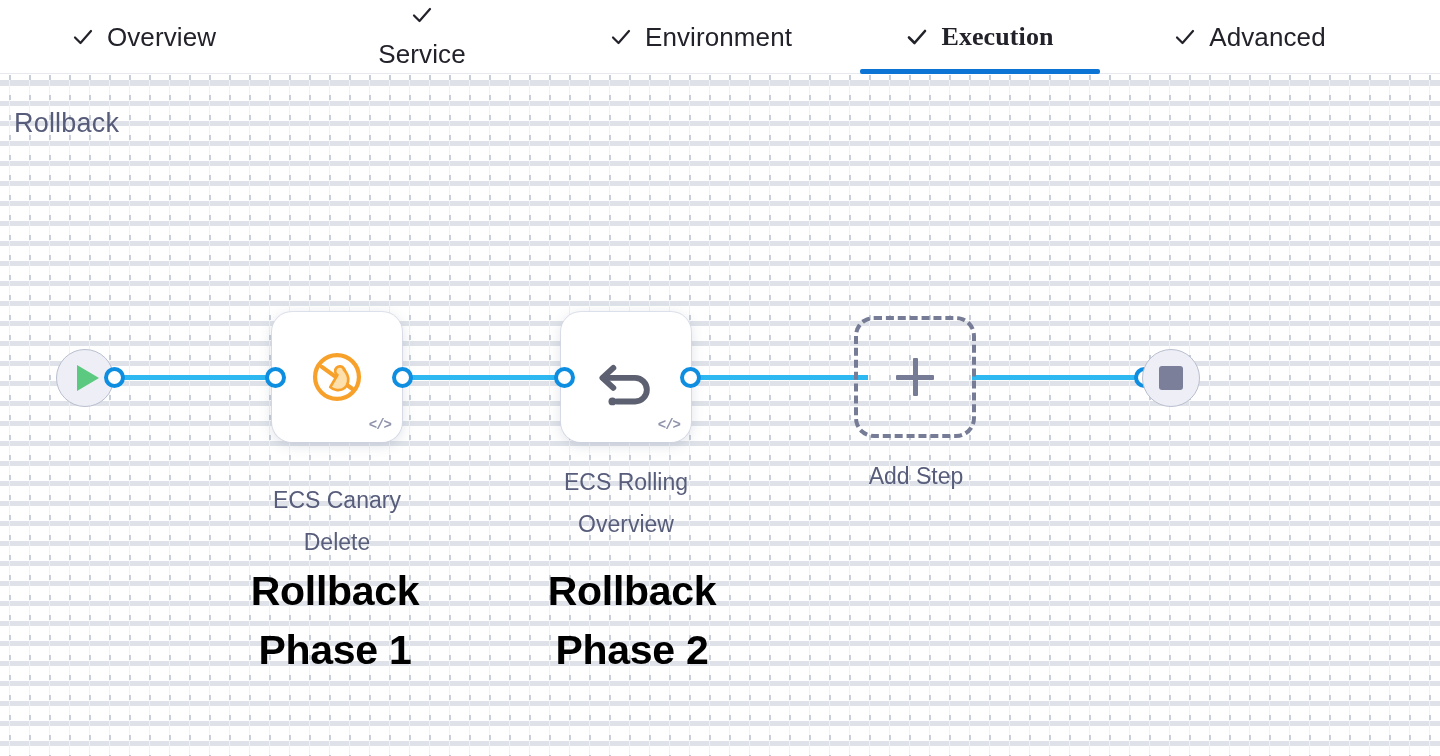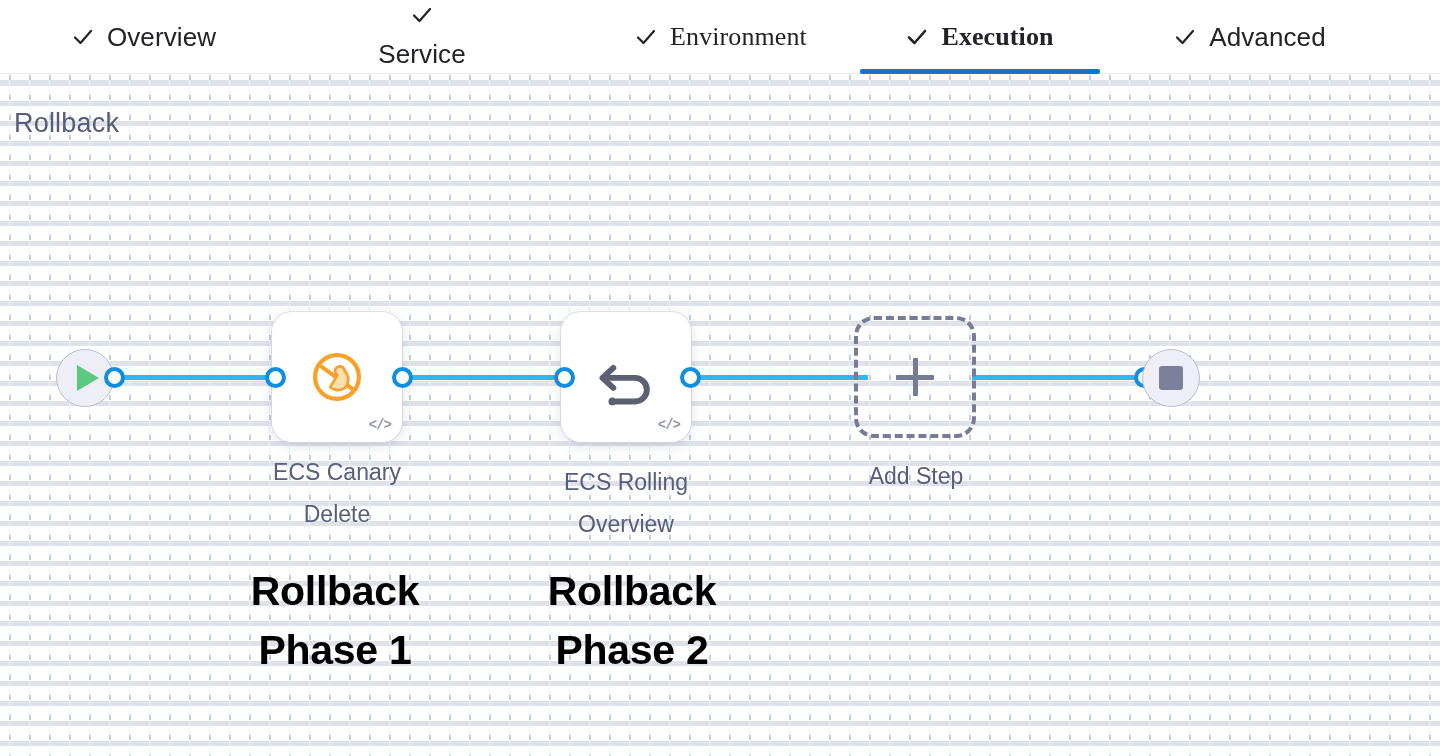--- a/index.html
+++ b/index.html
@@ -246,7 +246,7 @@
     <span class="tlabel">Service</span>
   </div>
 
-  <div class="tab" style="left:606px; width:230px;font-family:Liberation Serif, serif;">
+  <div class="tab" style="left:586px; width:230px;">
     <span class="check">
       <svg width="22" height="22" viewBox="0 0 22 22">
         <path d="M3 11.5 L8.5 17 L19 5" fill="none" stroke="#22222a" stroke-width="2.2" stroke-linecap="round" stroke-linejoin="round"></path>

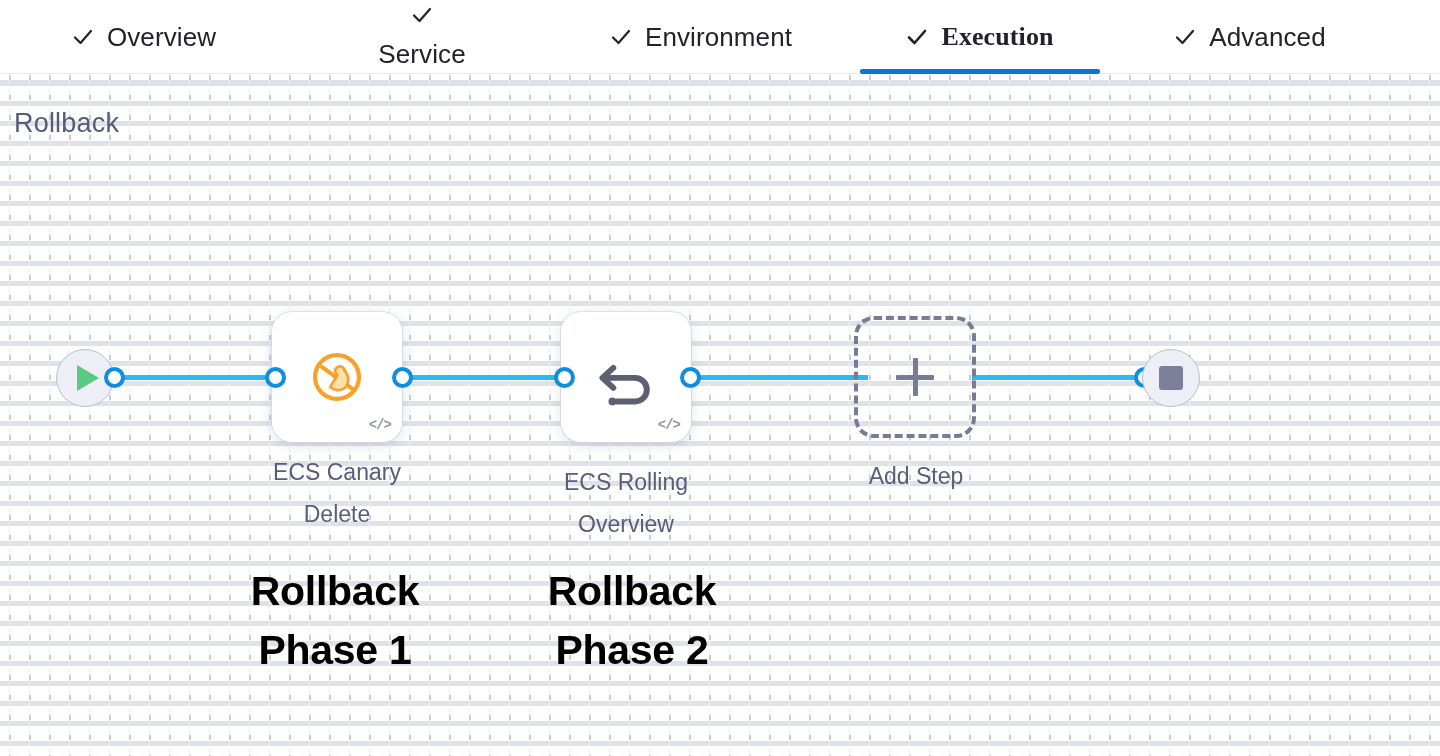--- a/index.html
+++ b/index.html
@@ -303,7 +303,7 @@
     </div>
     <div class="cdot" style="left:265px;"></div>
     <div class="cdot" style="left:392px;"></div>
-    <div class="nodelabel" style="left:222px; top:376px;">ECS Canary
+    <div class="nodelabel" style="left:222px; top:404px;">ECS Canary
 Delete</div>
     <div class="phase" style="left:185px; top:487px;">Rollback
 Phase 1</div>

